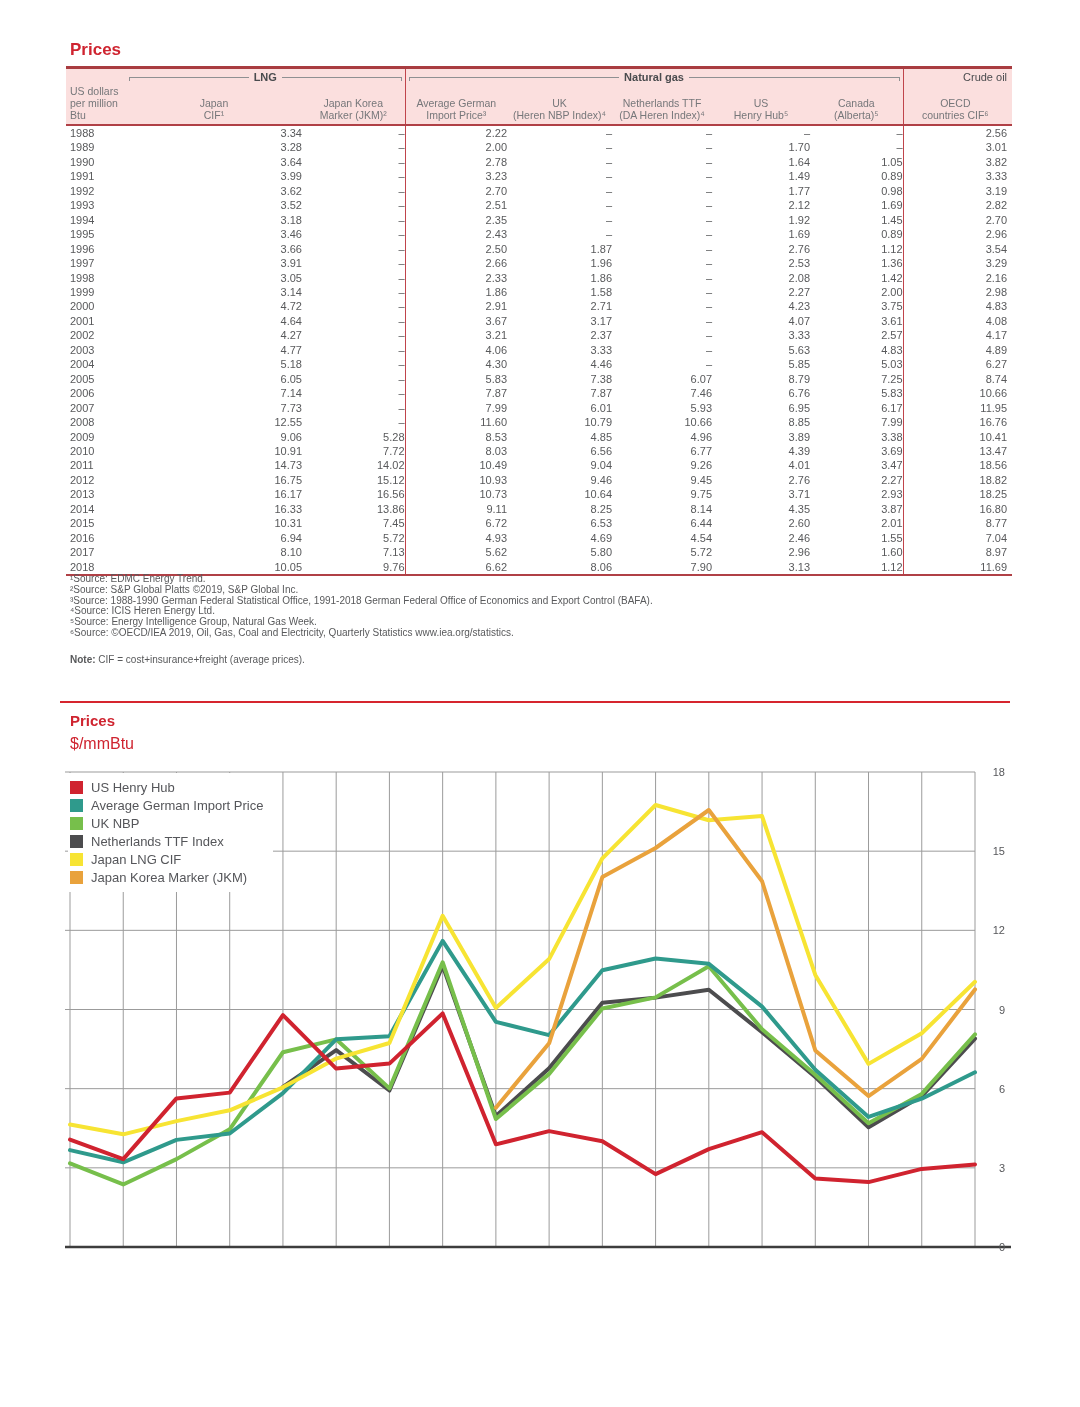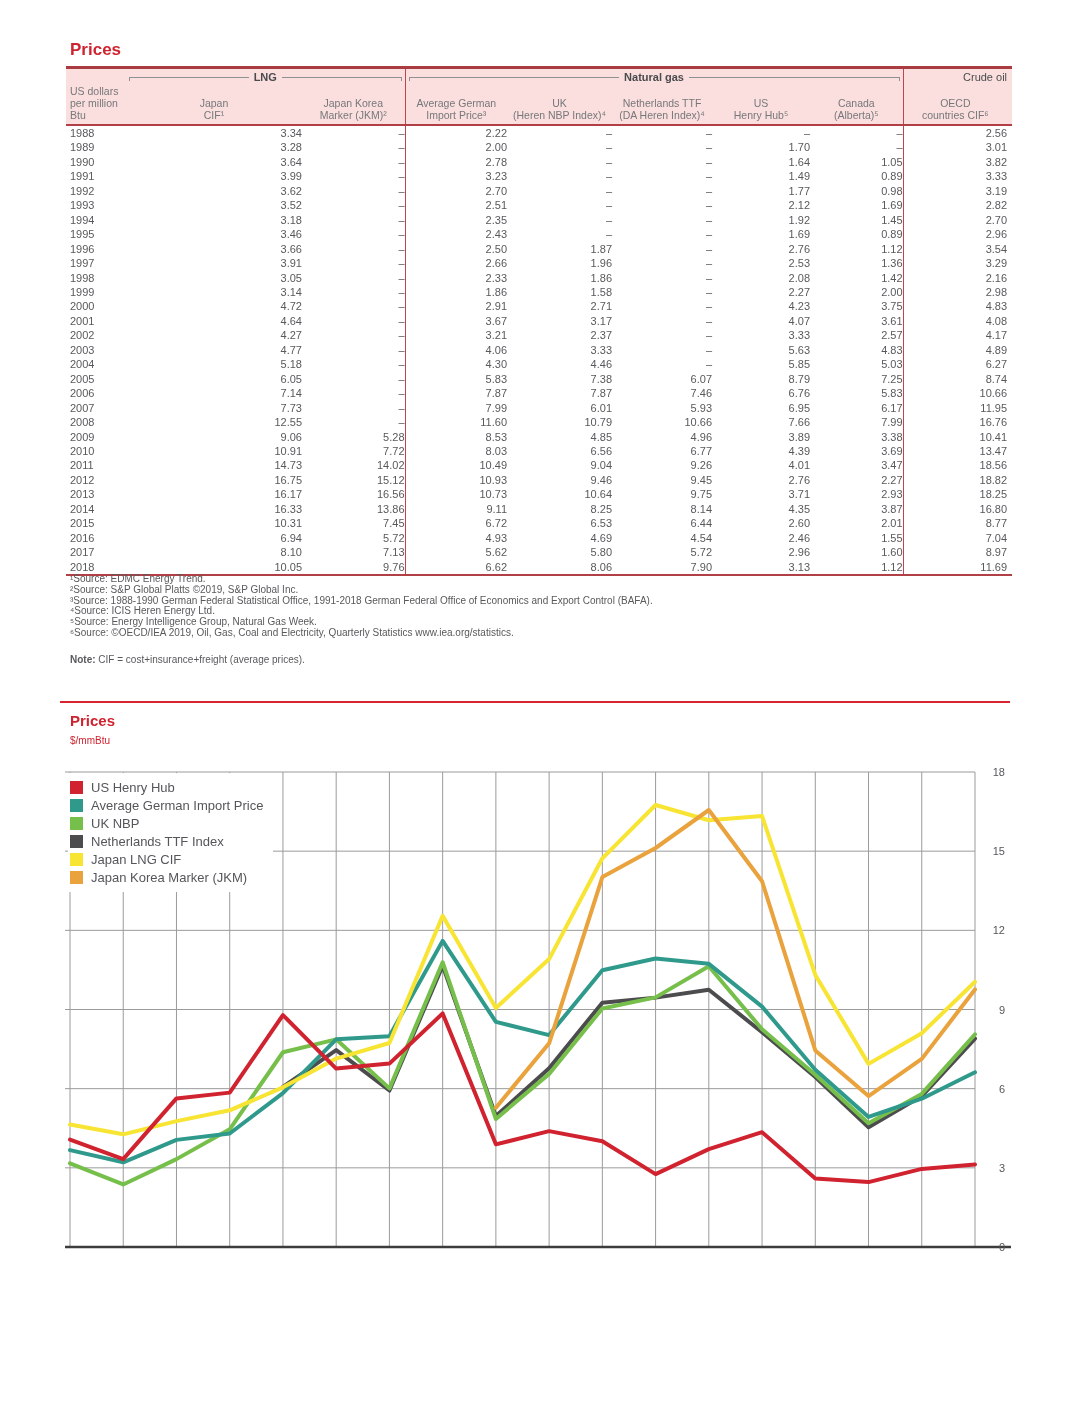--- a/index.html
+++ b/index.html
@@ -364,7 +364,7 @@
           <td class="sep">11.60</td>
           <td>10.79</td>
           <td>10.66</td>
-          <td>7.66</td>
+          <td>8.85</td>
           <td>7.99</td>
           <td class="sep last">16.76</td>
         </tr>

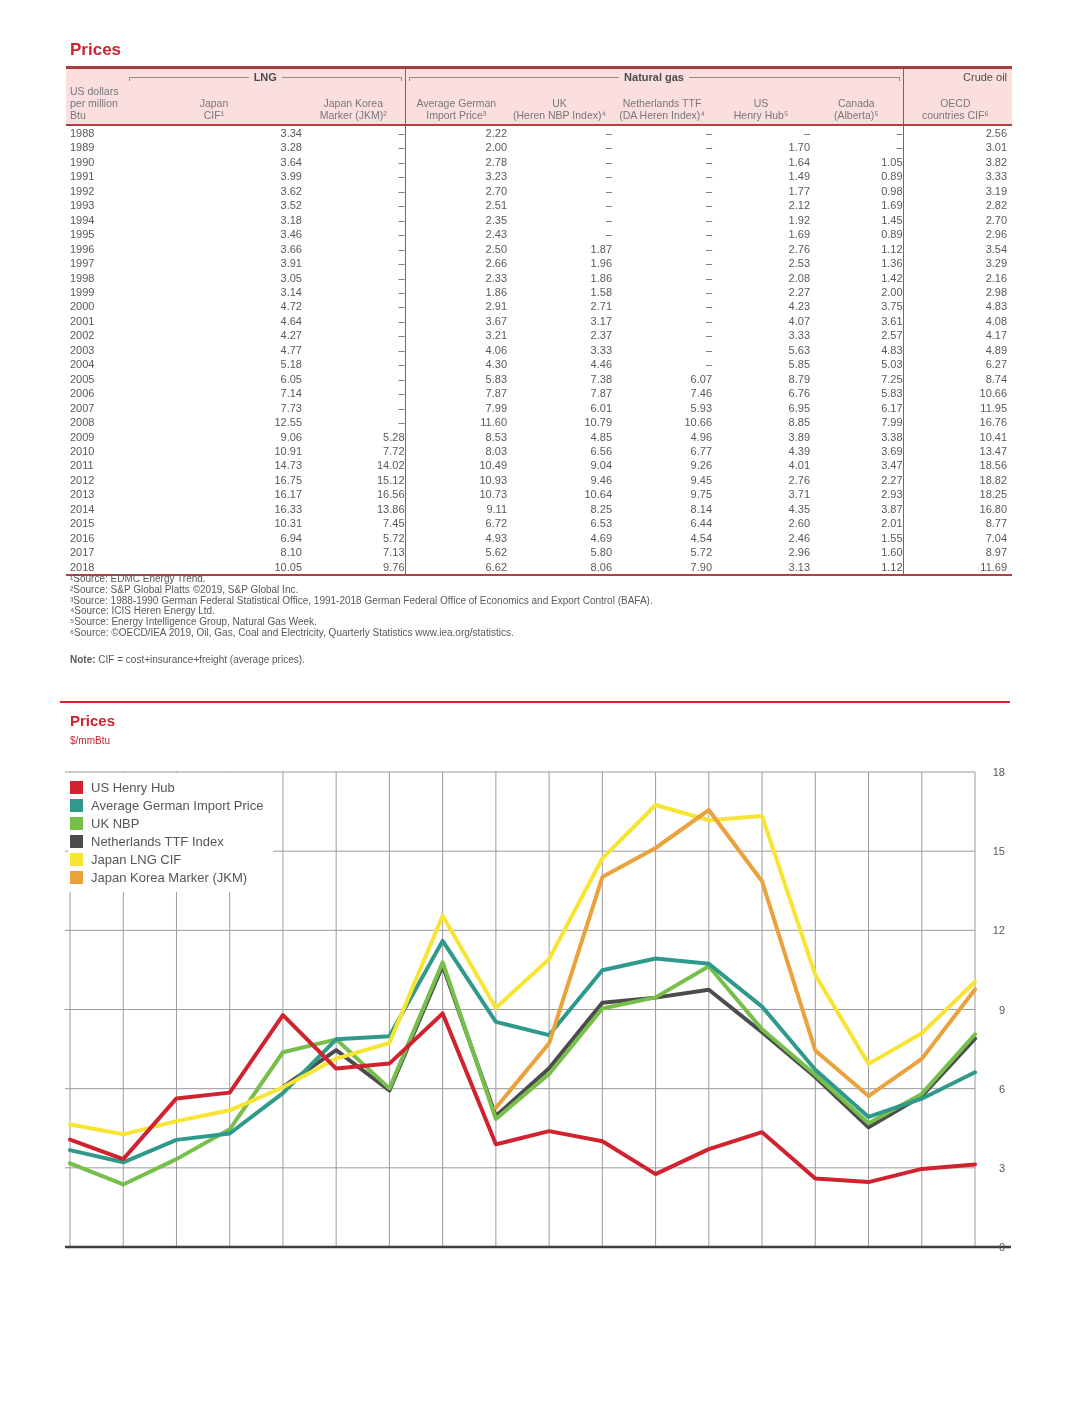--- a/index.html
+++ b/index.html
@@ -35,7 +35,7 @@
   
   .divider{position:absolute;left:60px;top:701px;width:950px;height:2px;background:#d6252e;}
   .chart-title{position:absolute;left:70px;top:712px;font-size:15px;font-weight:bold;color:#cf2430;}
-  .chart-sub{position:absolute;left:70px;top:735px;font-size:10px;color:#cf2430;}
+  .chart-sub{position:absolute;left:70px;top:735px;font-size:16px;color:#cf2430;}
   .chart-wrap{position:absolute;left:60px;top:756px;width:960px;height:535px;}
   .legend{position:absolute;left:68px;top:773px;background:#fff;padding:5px 10px 6px 2px;}
   .legend .item{display:flex;align-items:center;height:18px;}

